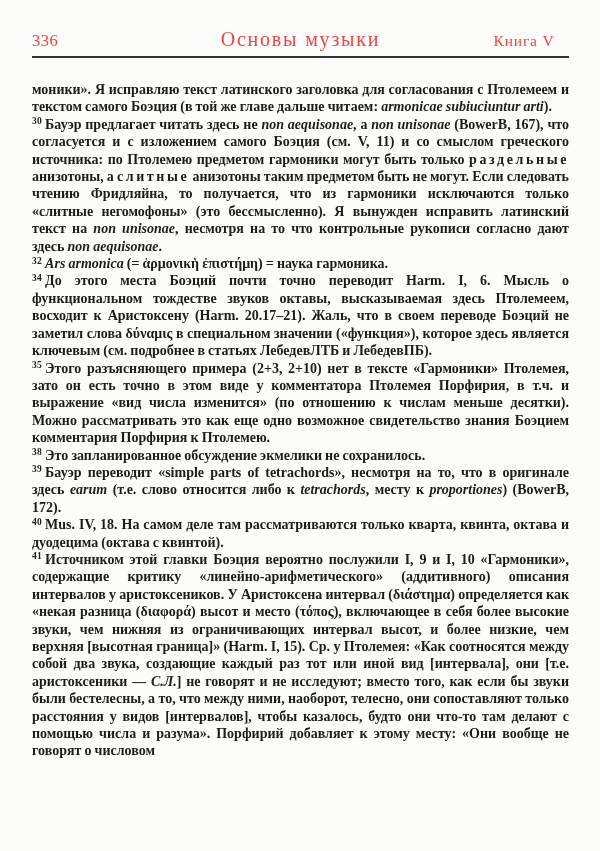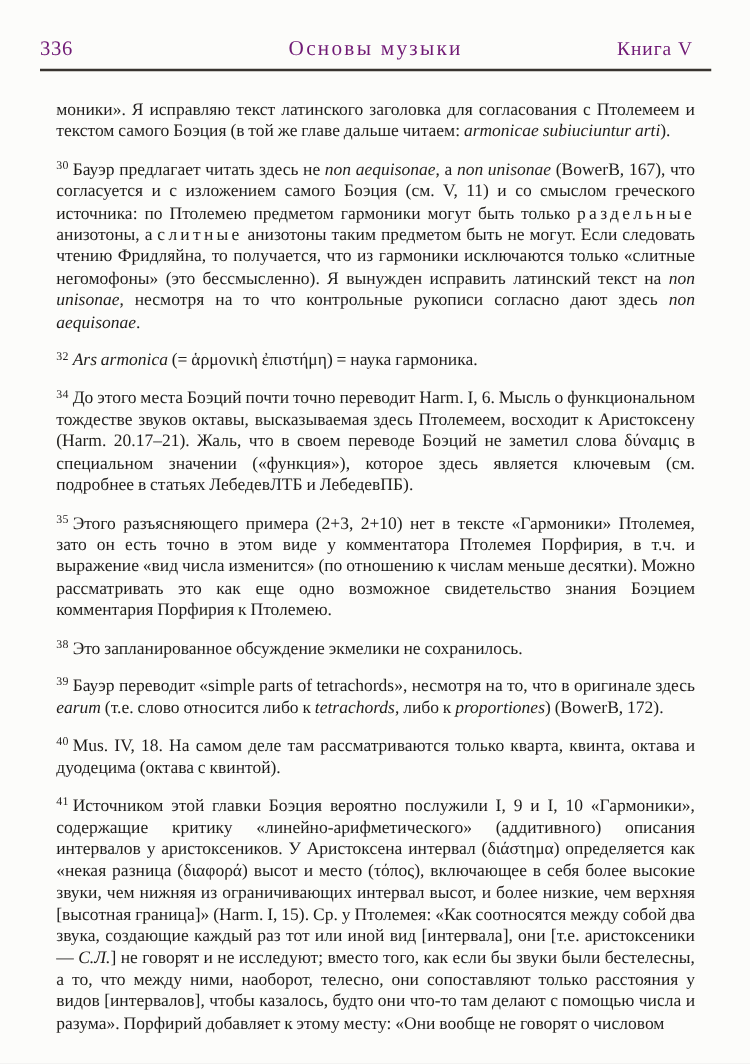--- a/index.html
+++ b/index.html
@@ -24,7 +24,7 @@
     align-items: baseline;
     font-size: 16px;
     line-height: 18px;
-    color: #701a75;
+    color: #ef4444;
   }
   .page-number {
     width: 90px;

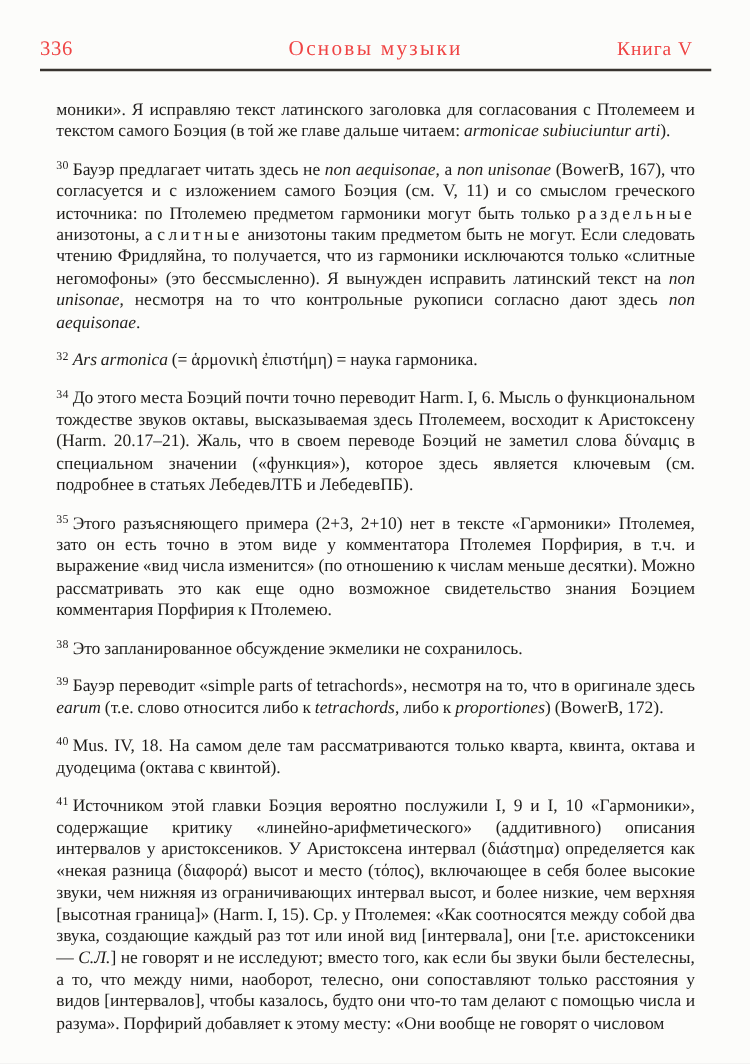--- a/index.html
+++ b/index.html
@@ -35,7 +35,7 @@
     flex: 1;
     text-align: center;
     letter-spacing: 1.8px;
-    font-size: 17px;
+    font-size: 20px;
   }
   .book-label {
     width: 90px;

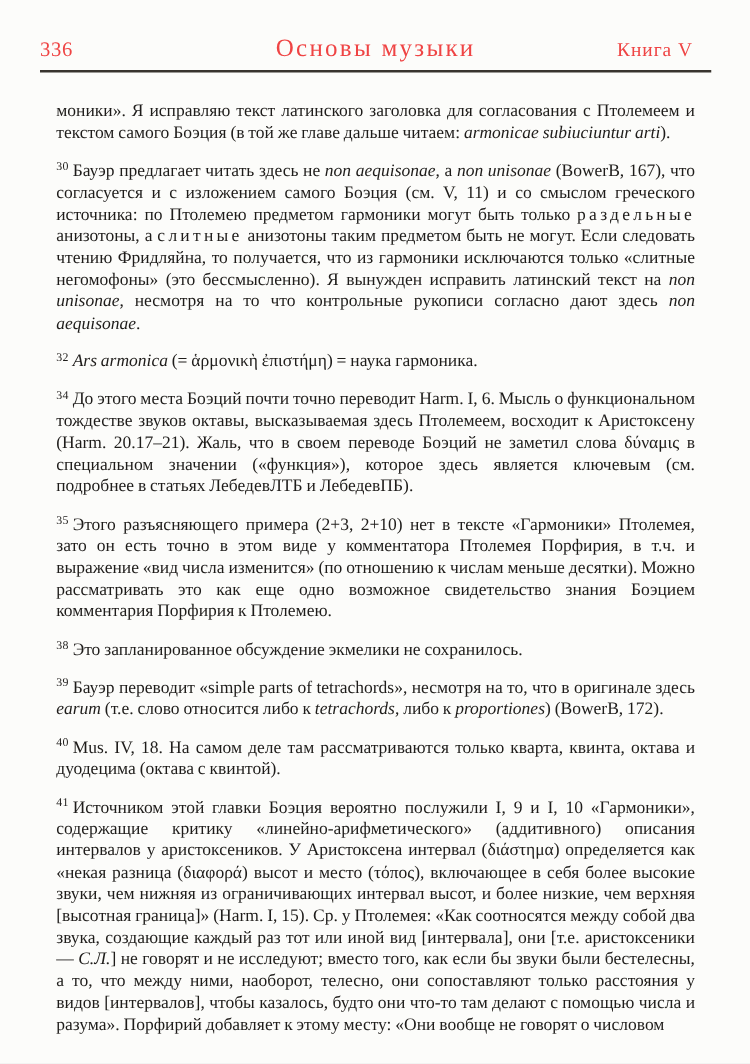--- a/index.html
+++ b/index.html
@@ -58,8 +58,9 @@
     -webkit-hyphens: auto;
   }
   .page-body p {
-    margin: 13px;
+    margin: 0;
     text-indent: 0;
+    font-weight: bold;
   }
   .fn-num {
     display: inline-block;

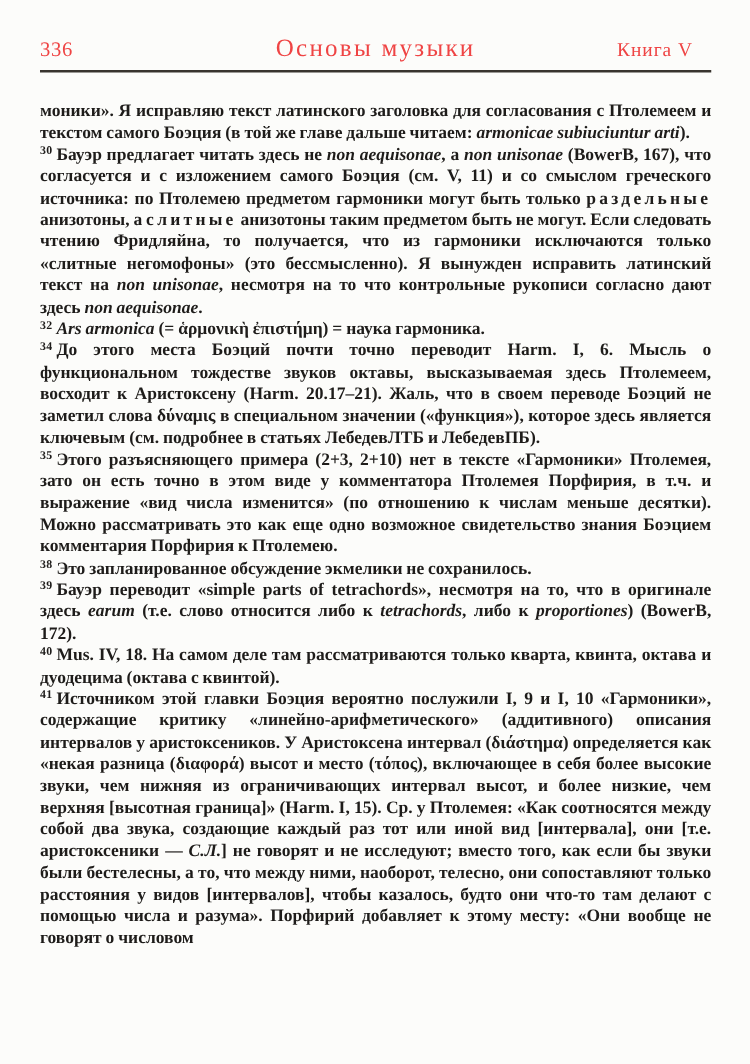--- a/index.html
+++ b/index.html
@@ -91,7 +91,7 @@
       <p><span class="fn-num">34</span><span>До этого места Боэций почти точно переводит Harm. I, 6. Мысль о функциональном тождестве звуков октавы, высказываемая здесь Птолемеем, восходит к Аристоксену (Harm. 20.17–21). Жаль, что в своем переводе Боэций не заметил слова δύναμις в специальном значении («функция»), которое здесь является ключевым (см. подробнее в статьях ЛебедевЛТБ и ЛебедевПБ).</span></p>
       <p><span class="fn-num">35</span><span>Этого разъясняющего примера (2+3, 2+10) нет в тексте «Гармоники» Птолемея, зато он есть точно в этом виде у комментатора Птолемея Порфирия, в т.ч. и выражение «вид числа изменится» (по отношению к числам меньше десятки). Можно рассматривать это как еще одно возможное свидетельство знания Боэцием комментария Порфирия к Птолемею.</span></p>
       <p><span class="fn-num">38</span><span>Это запланированное обсуждение экмелики не сохранилось.</span></p>
-      <p><span class="fn-num">39</span><span>Бауэр переводит «simple parts of tetrachords», несмотря на то, что в оригинале здесь </span><span class="it">earum</span><span> (т.е. слово относится либо к </span><span class="it">tetrachords</span><span>, либо к </span><span class="it">proportiones</span><span>) (BowerB, 172).</span></p>
+      <p><span class="fn-num">39</span><span>Бауэр переводит «simple parts of tetrachords», несмотря на то, что в оригинале здесь </span><span class="it">earum</span><span> (т.е. слово относится либо к </span><span class="it">tetrachords</span><span>, месту к </span><span class="it">proportiones</span><span>) (BowerB, 172).</span></p>
       <p><span class="fn-num">40</span><span>Mus. IV, 18. На самом деле там рассматриваются только кварта, квинта, октава и дуодецима (октава с квинтой).</span></p>
       <p><span class="fn-num">41</span><span>Источником этой главки Боэция вероятно послужили I, 9 и I, 10 «Гармоники», содержащие критику «линейно-арифметического» (аддитивного) описания интервалов у аристоксеников. У Аристоксена интервал (διάστημα) определяется как «некая разница (διαφορά) высот и место (τόπος), включающее в себя более высокие звуки, чем нижняя из ограничивающих интервал высот, и более низкие, чем верхняя [высотная граница]» (Harm. I, 15). Ср. у Птолемея: «Как соотносятся между собой два звука, создающие каждый раз тот или иной вид [интервала], они [т.е. аристоксеники — </span><span class="it">С.Л.</span><span>] не говорят и не исследуют; вместо того, как если бы звуки были бестелесны, а то, что между ними, наоборот, телесно, они сопоставляют только расстояния у видов [интервалов], чтобы казалось, будто они что-то там делают с помощью числа и разума». Порфирий добавляет к этому месту: «Они вообще не говорят о числовом</span></p>
     </div>

